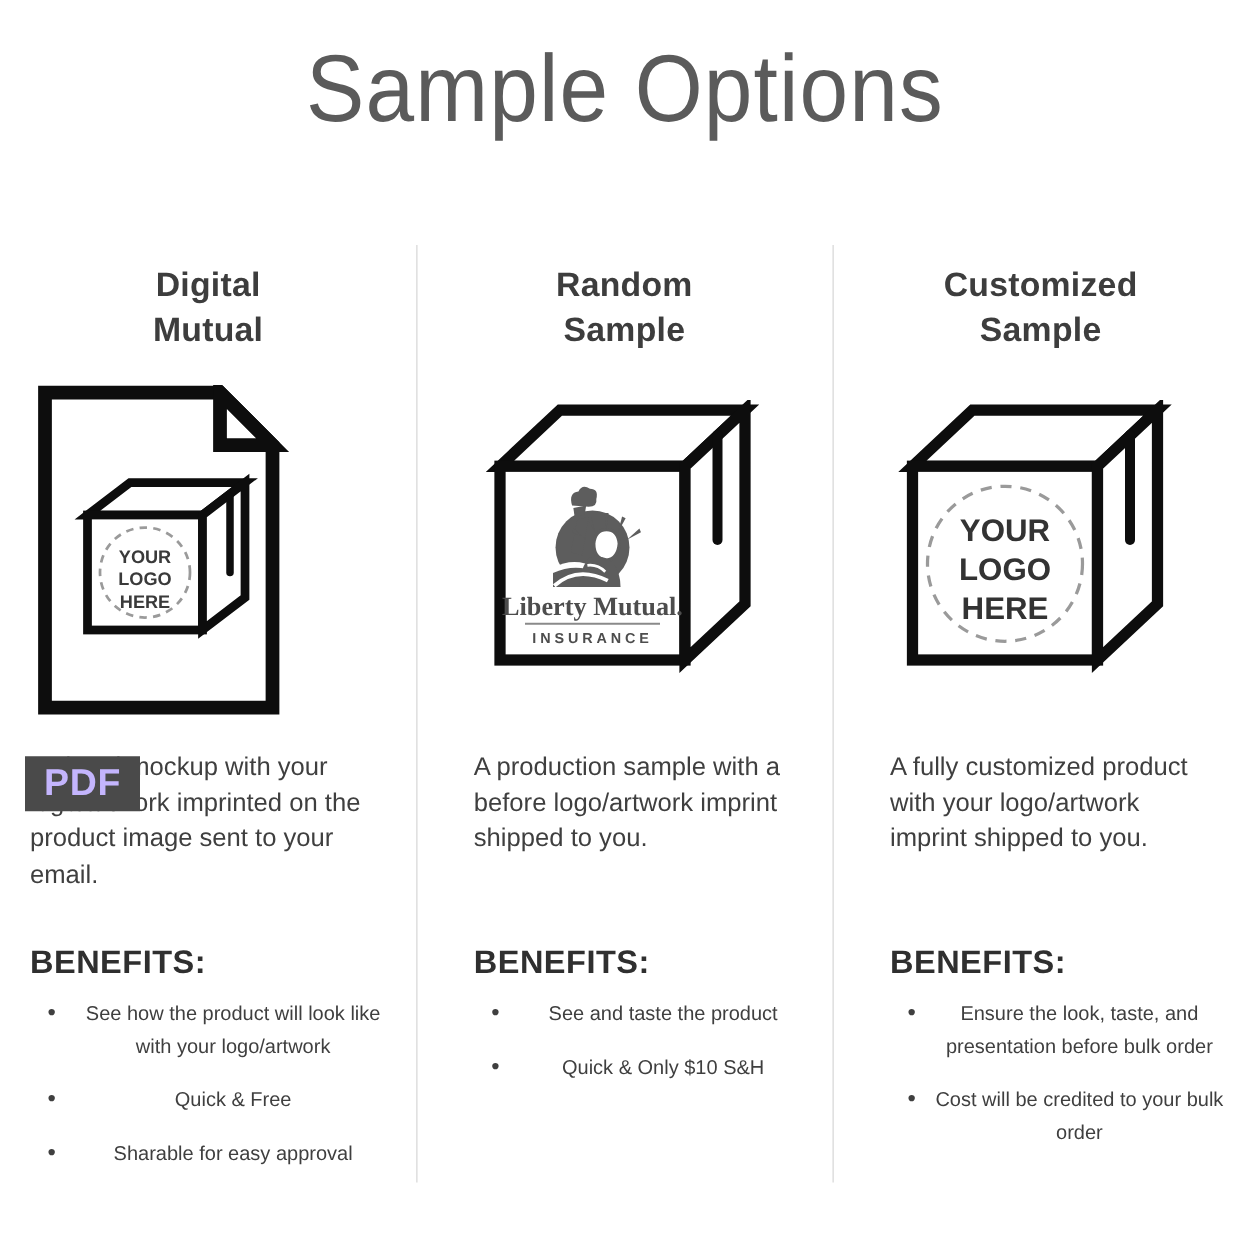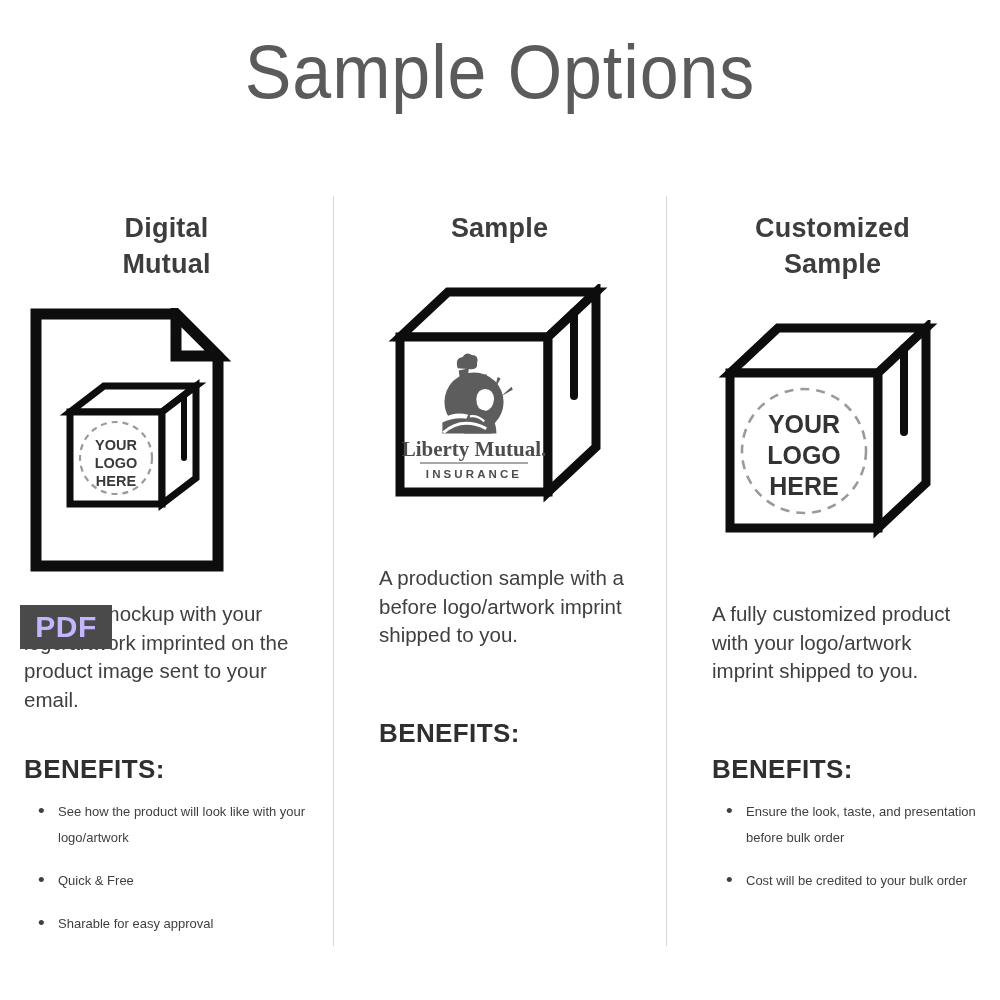--- a/index.html
+++ b/index.html
@@ -193,6 +193,7 @@
   <div class="column col-2">
 
     <div class="col-head">
+      <div>Random</div>
       <div>Sample</div>
     </div>
 

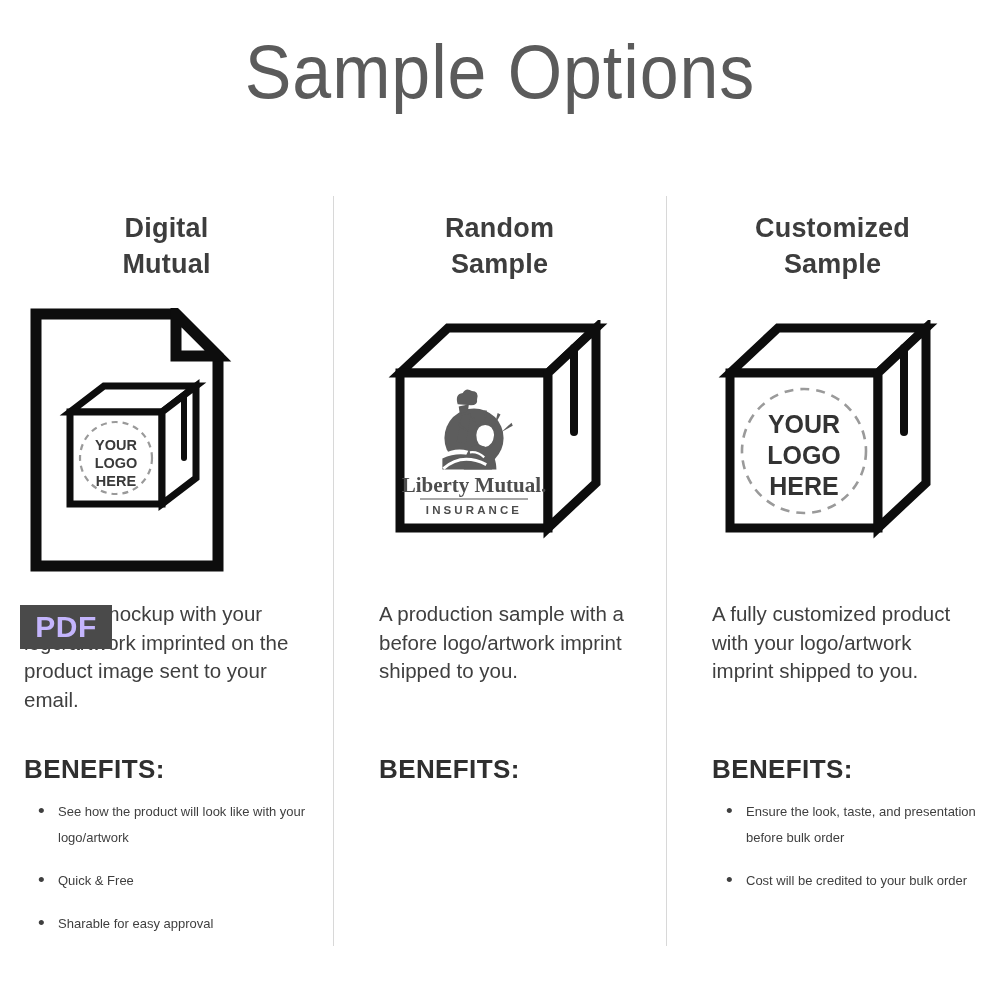--- a/index.html
+++ b/index.html
@@ -105,9 +105,10 @@
     list-style: none;
     margin: 14px 0 0 0;
     padding: 0 18px 0 38px;
-    font-size: 13px;
+    font-size: 16px;
     line-height: 26px;
     color: #3f3f3f;
+    text-align: center;
   }
   .col-2 ul.benefits, .col-3 ul.benefits { padding-left: 60px; }
   ul.benefits li {

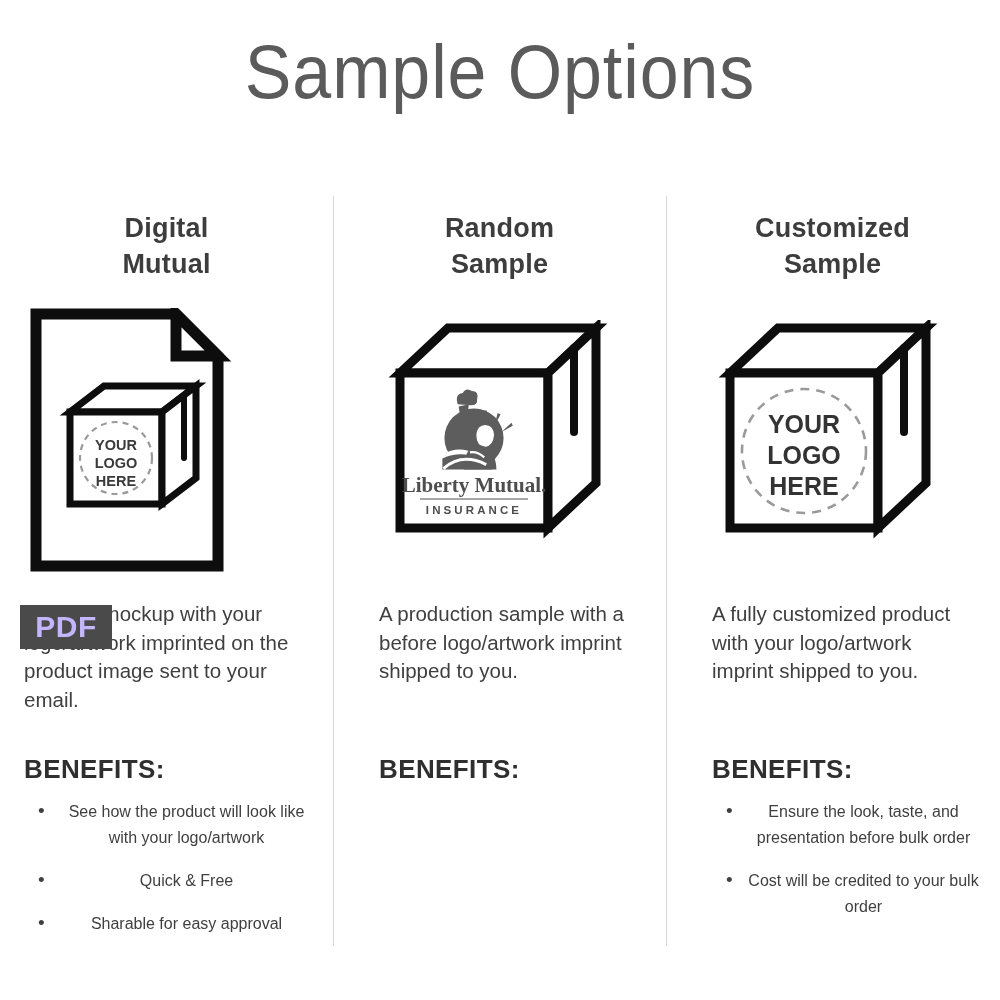--- a/index.html
+++ b/index.html
@@ -247,6 +247,10 @@
 
     <div class="desc">A production sample with a before logo/artwork imprint shipped to you.</div>
     <div class="benefits-title">BENEFITS:</div>
+    <ul class="benefits">
+      <li>See and taste the product</li>
+      <li>Quick &amp; Only $10 S&amp;H</li>
+    </ul>
   </div>
 
   <div class="column col-3">

